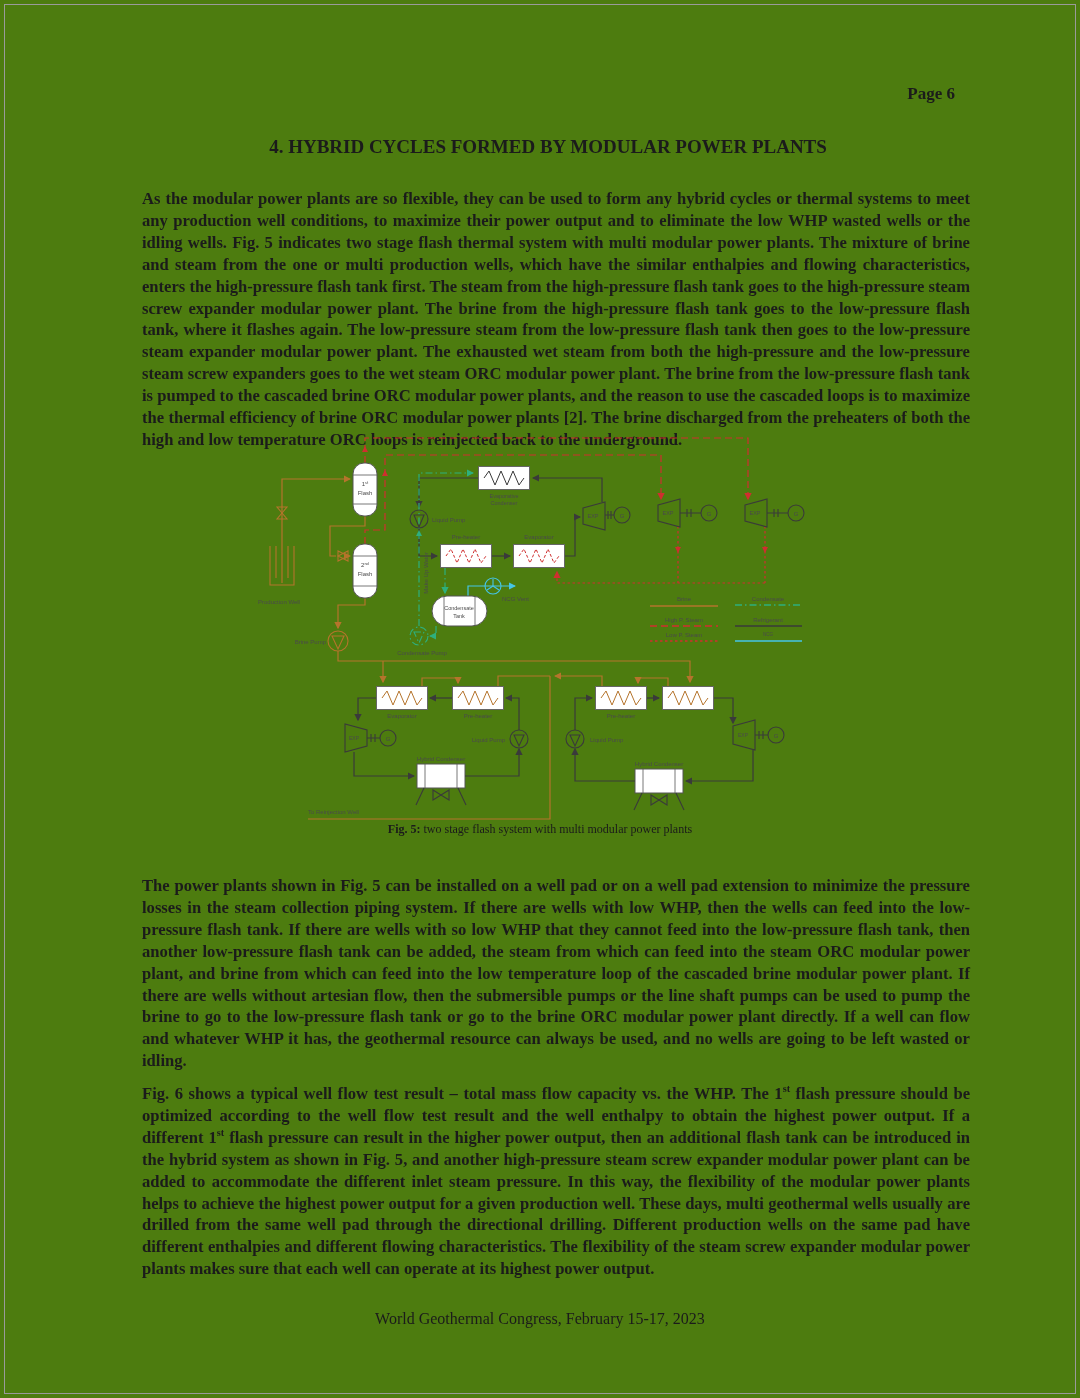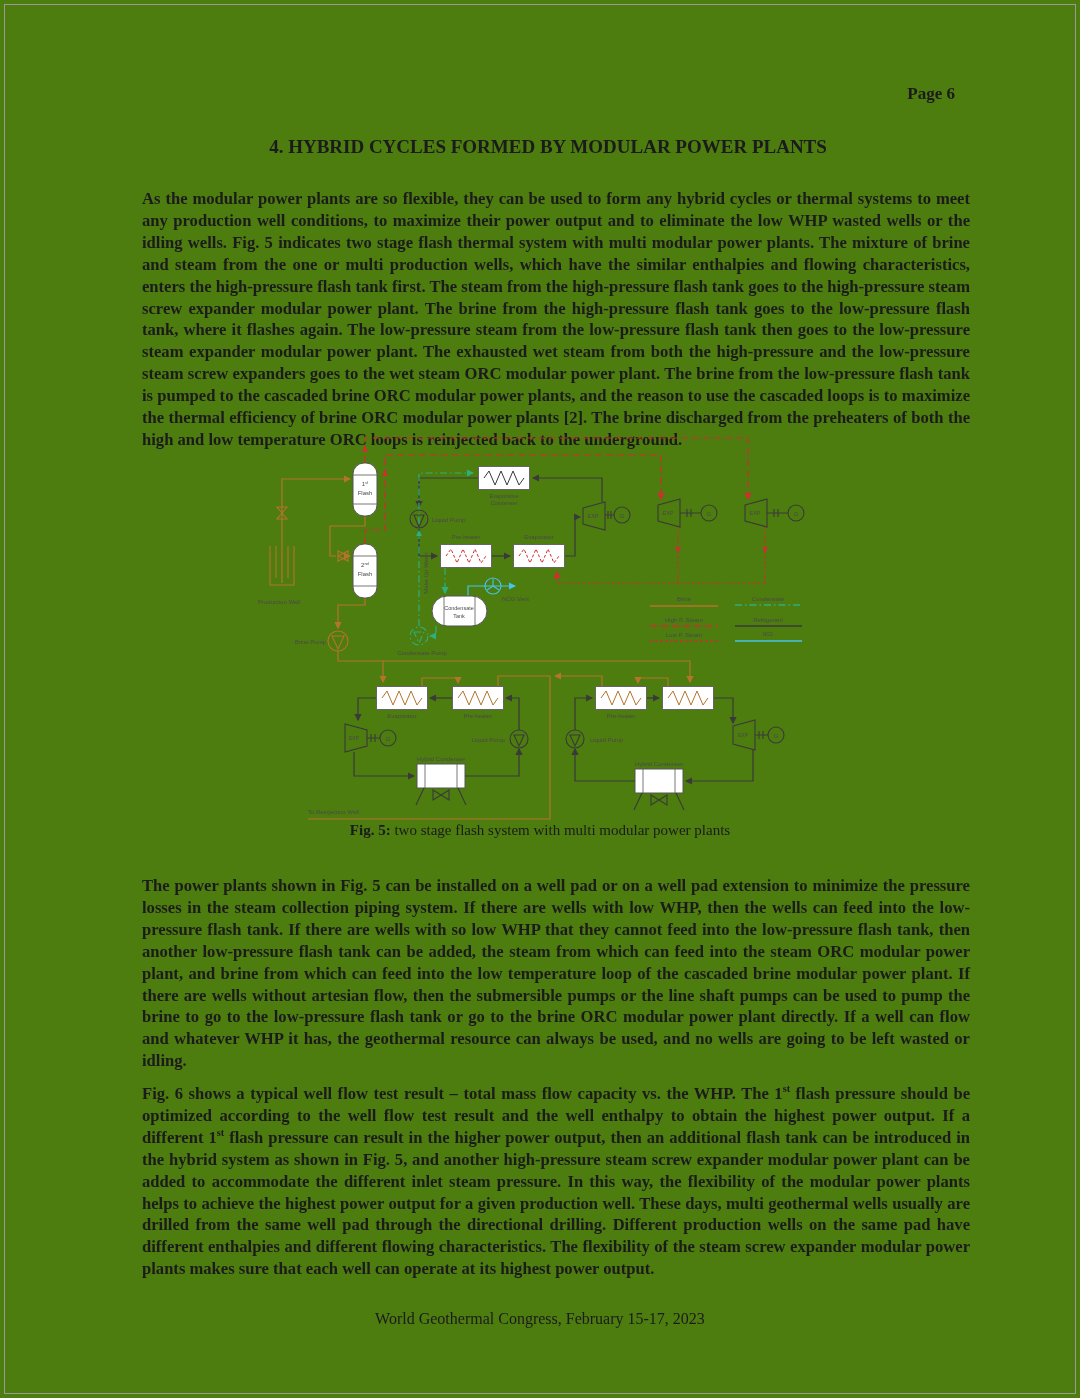--- a/index.html
+++ b/index.html
@@ -16,7 +16,7 @@
   .p3{top:1068px;}
   .body sup{font-size:0.62em;line-height:0;}
   .fig{position:absolute;left:250px;top:433px;width:580px;height:390px;margin:0;}
-  .caption{position:absolute;top:822px;left:0;width:100%;text-align:center;font-size:15px;}
+  .caption{position:absolute;top:822px;left:0;width:100%;text-align:center;font-size:12px;}
   .footer{position:absolute;top:1310px;left:0;width:100%;text-align:center;font-size:16px;}
   
   svg{font-family:"Liberation Sans","DejaVu Sans",sans-serif;}

